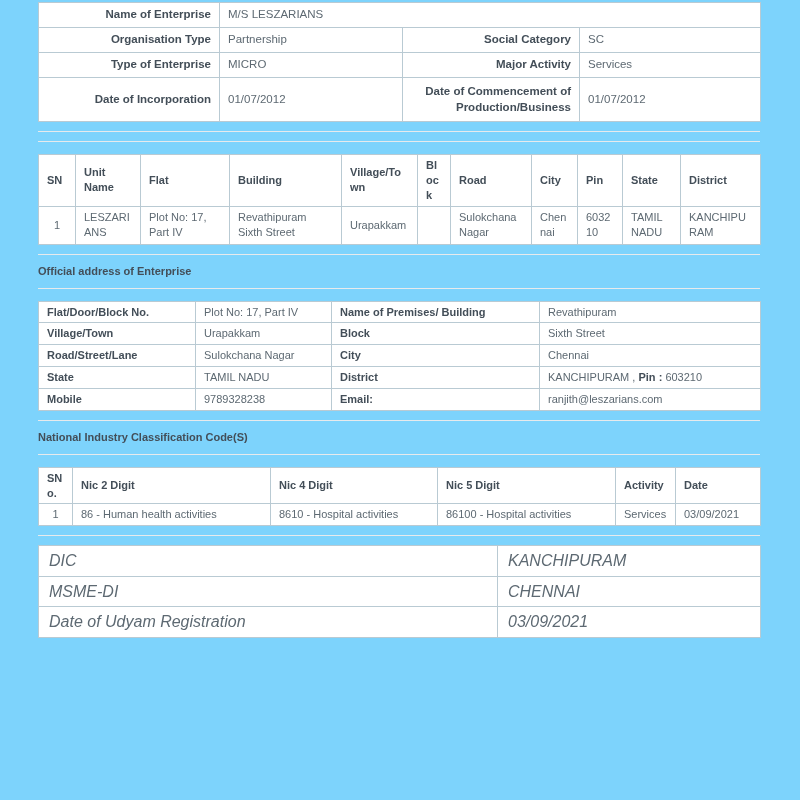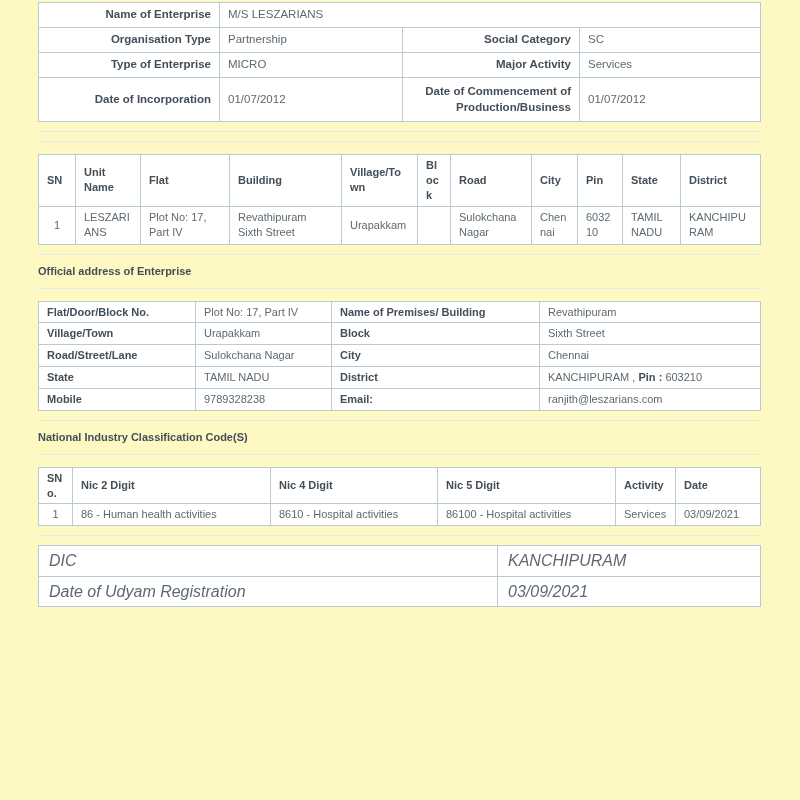--- a/index.html
+++ b/index.html
@@ -11,7 +11,7 @@
   .page {
     width: 800px;
     height: 800px;
-    background: #fef9c3;
+    background: #7dd3fc;
     overflow: hidden;
   }
   .content {

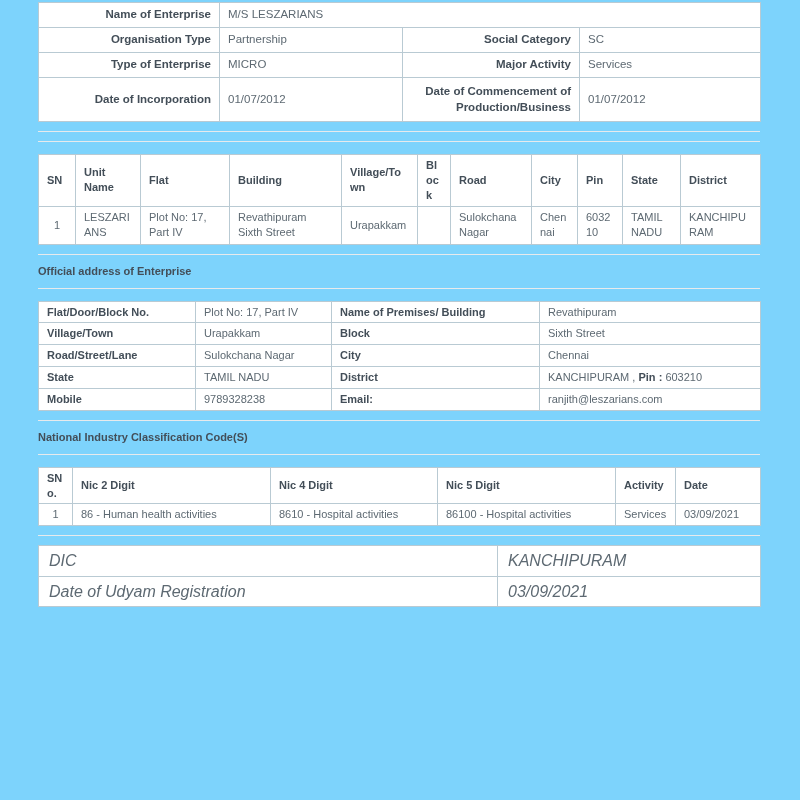--- a/index.html
+++ b/index.html
@@ -247,6 +247,10 @@
         <td>KANCHIPURAM</td>
       </tr>
       <tr>
+        <td>MSME-DI</td>
+        <td>CHENNAI</td>
+      </tr>
+      <tr>
         <td>Date of Udyam Registration</td>
         <td>03/09/2021</td>
       </tr>

